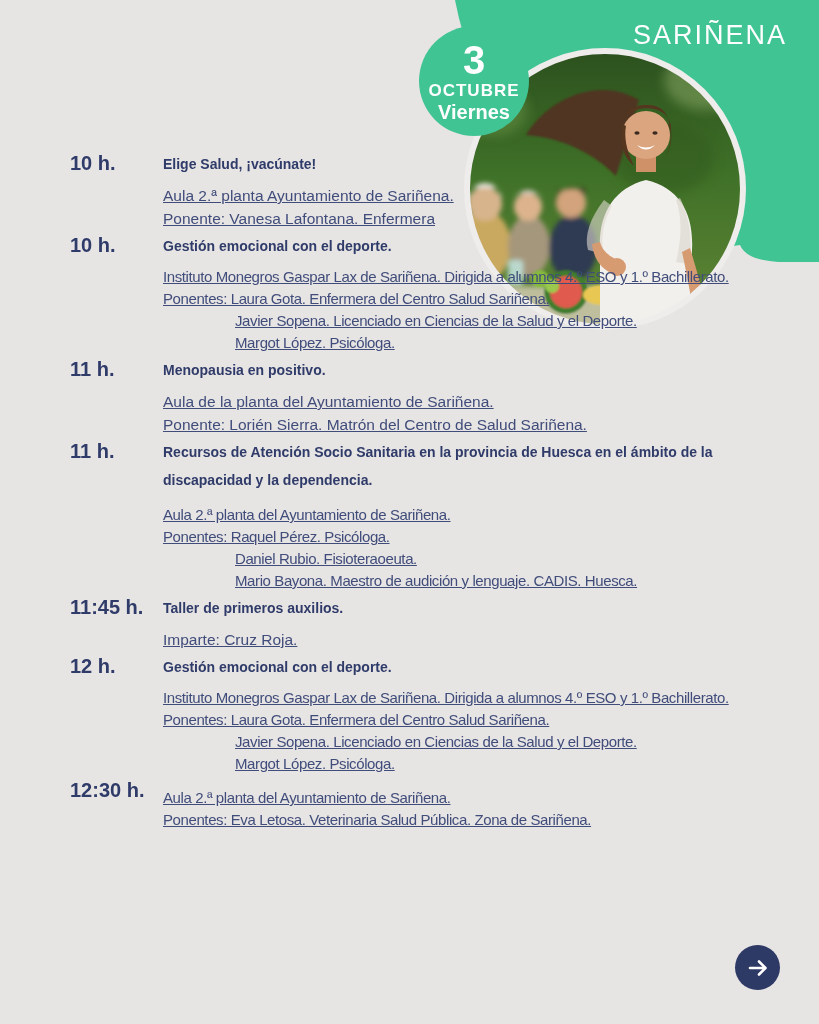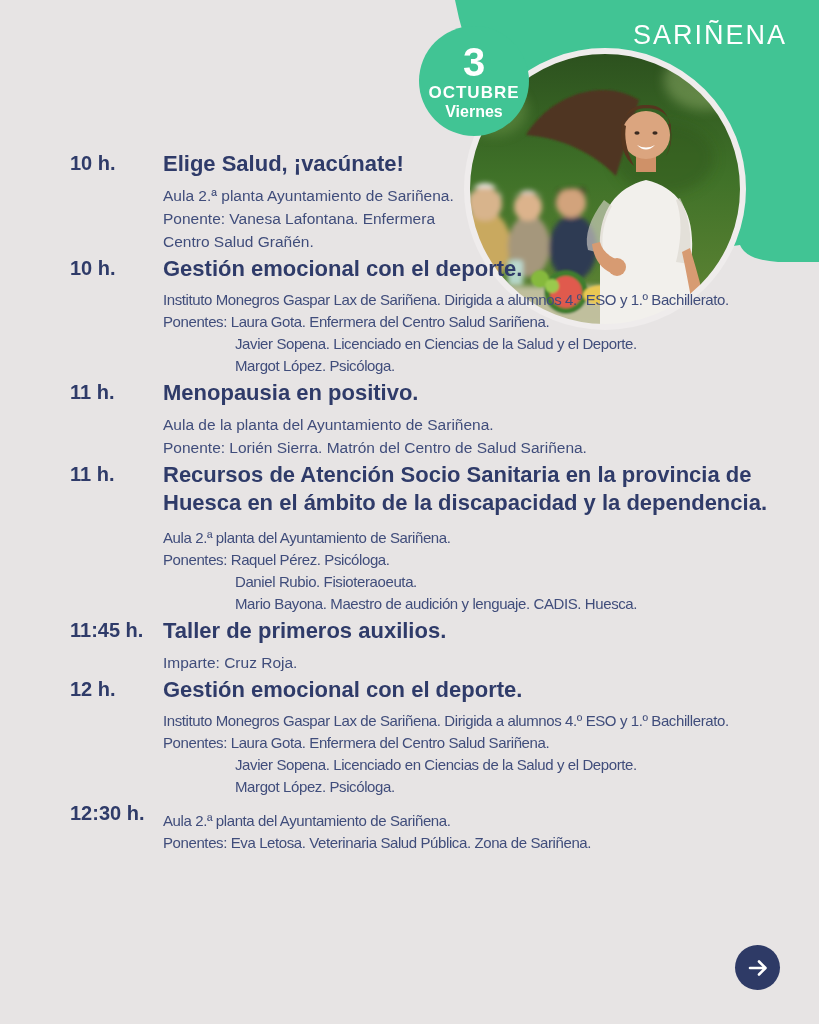--- a/index.html
+++ b/index.html
@@ -19,7 +19,7 @@
   }
   .badge .day{font-size:40px;font-weight:700;margin-bottom:2px;}
   .badge .month{font-size:17px;font-weight:700;letter-spacing:1px;margin-bottom:3px;}
-  .badge .weekday{font-size:16px;font-weight:700;}
+  .badge .weekday{font-size:20px;font-weight:700;}
   .brand{
     position:absolute;right:32px;top:20px;z-index:3;color:#ffffff;
     font-size:27px;font-weight:400;letter-spacing:2px;

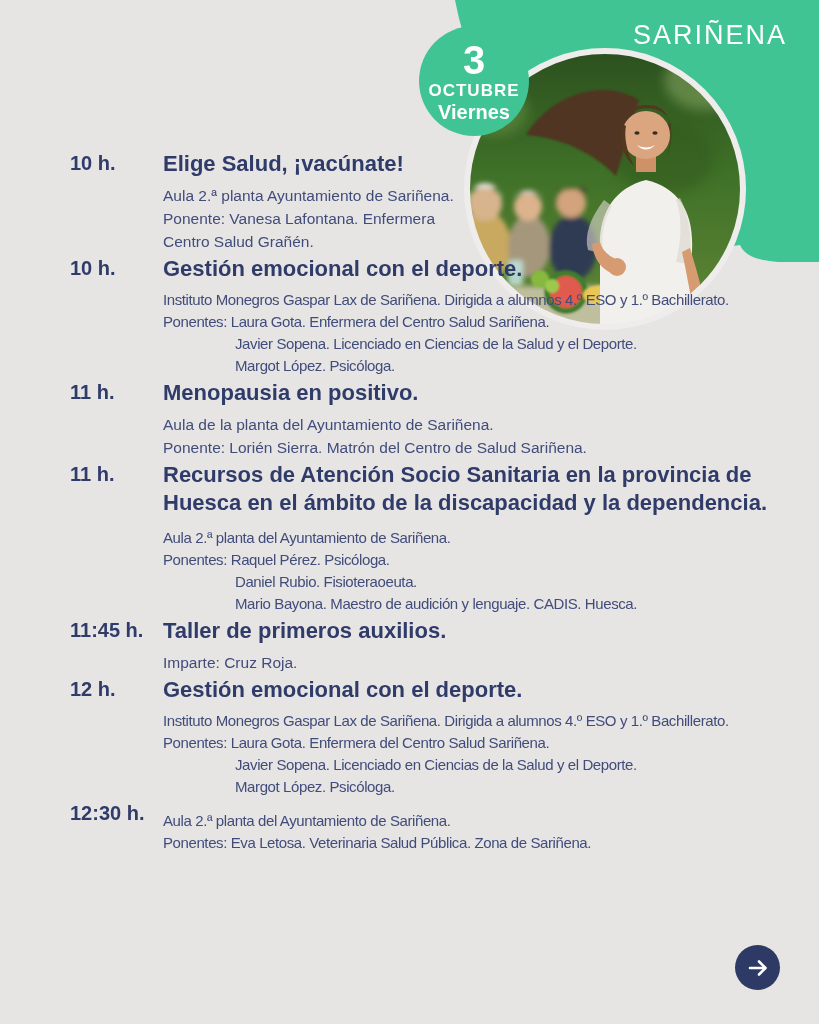--- a/index.html
+++ b/index.html
@@ -36,7 +36,7 @@
   }
   .event .ev-body{flex:1;min-width:0;}
   .event .title{
-    margin:0 0 6px 0;font-size:22px;line-height:28px;font-weight:700;color:#2f3b69;
+    margin:0 0 6px 0;font-size:14px;line-height:28px;font-weight:700;color:#2f3b69;
     max-width:635px;
   }
   .details{font-size:15.5px;line-height:23px;color:#404d7b;}

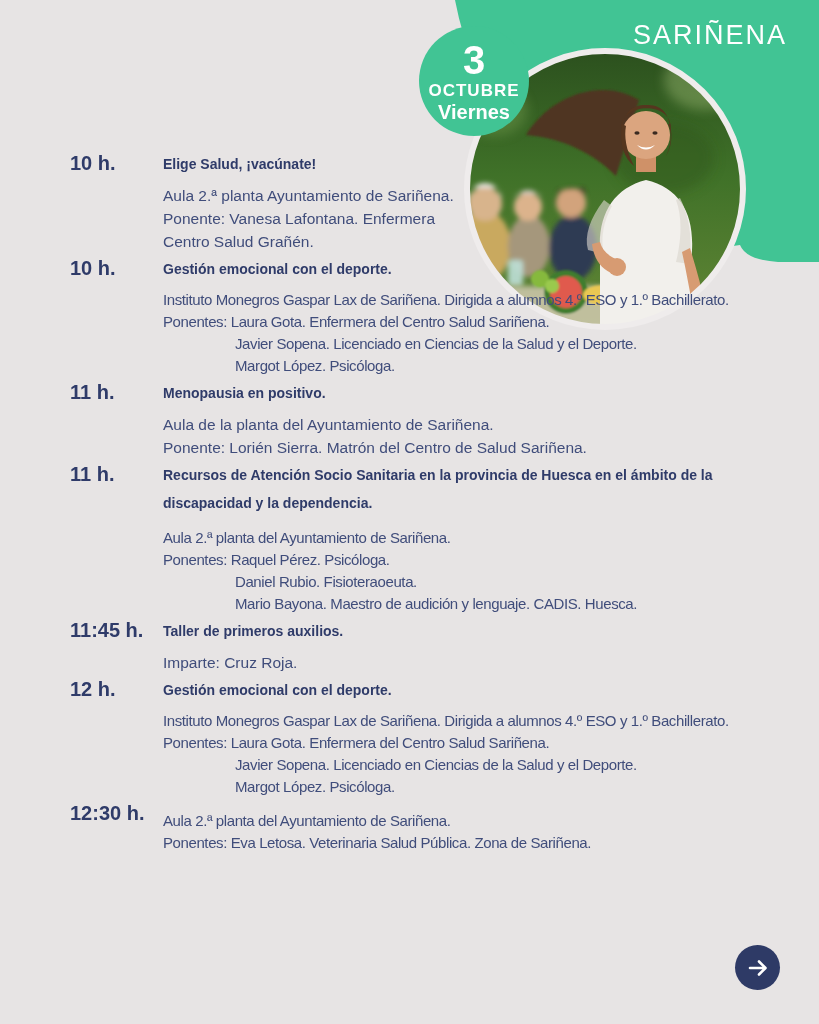--- a/index.html
+++ b/index.html
@@ -41,7 +41,7 @@
   }
   .details{font-size:15.5px;line-height:23px;color:#404d7b;}
   .details.condensed{font-size:15px;line-height:22px;letter-spacing:-0.4px;}
-  .details .line{white-space:nowrap;}
+  .details .line{white-space:nowrap;text-decoration:underline;}
   .details .line.indent{padding-left:72px;}
   .gap-before{margin-top:10px;}
   

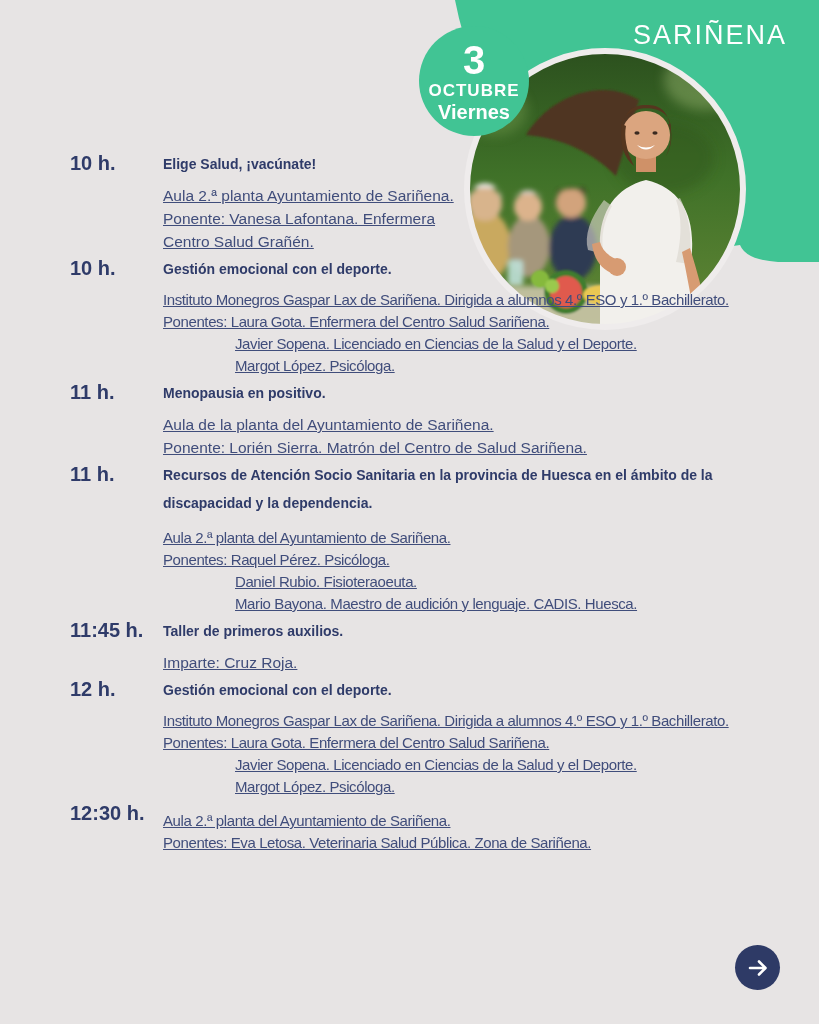--- a/index.html
+++ b/index.html
@@ -148,7 +148,6 @@
       <div class="details">
         <div class="line">Aula 2.ª planta Ayuntamiento de Sariñena.</div>
         <div class="line">Ponente: Vanesa Lafontana. Enfermera</div>
-        <div class="line">Centro Salud Grañén.</div>
       </div>
     </div>
   </div>

